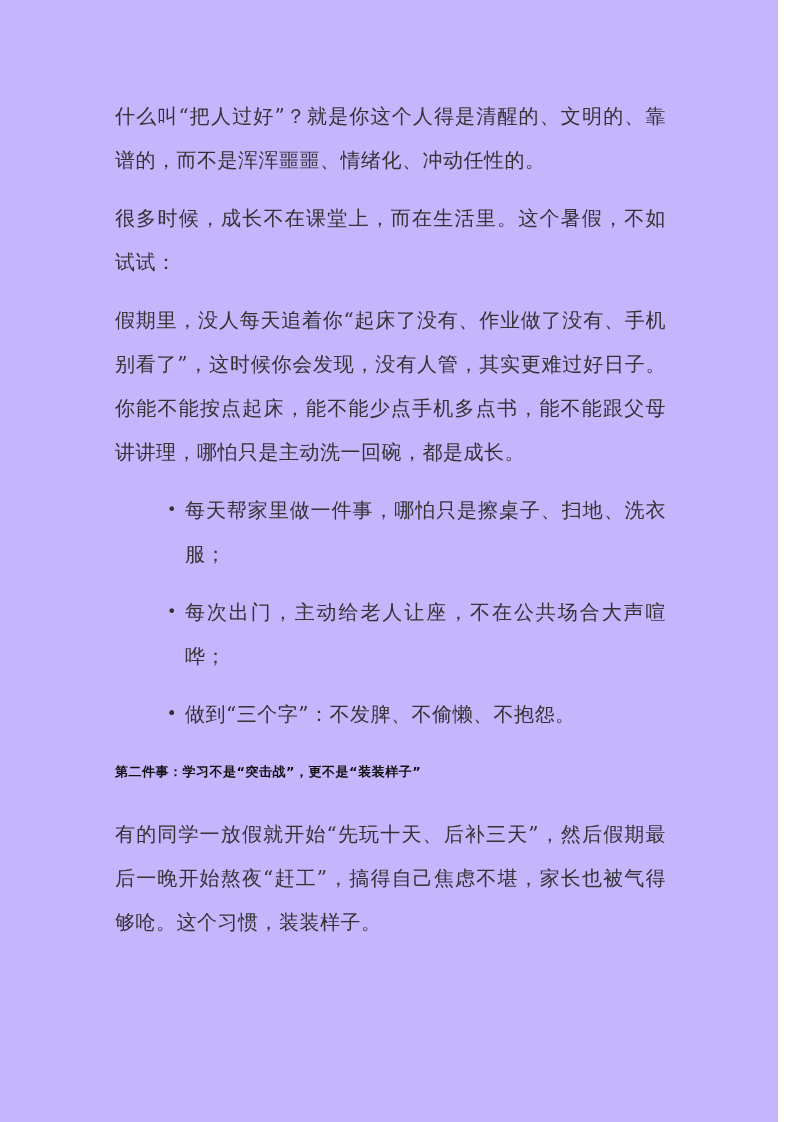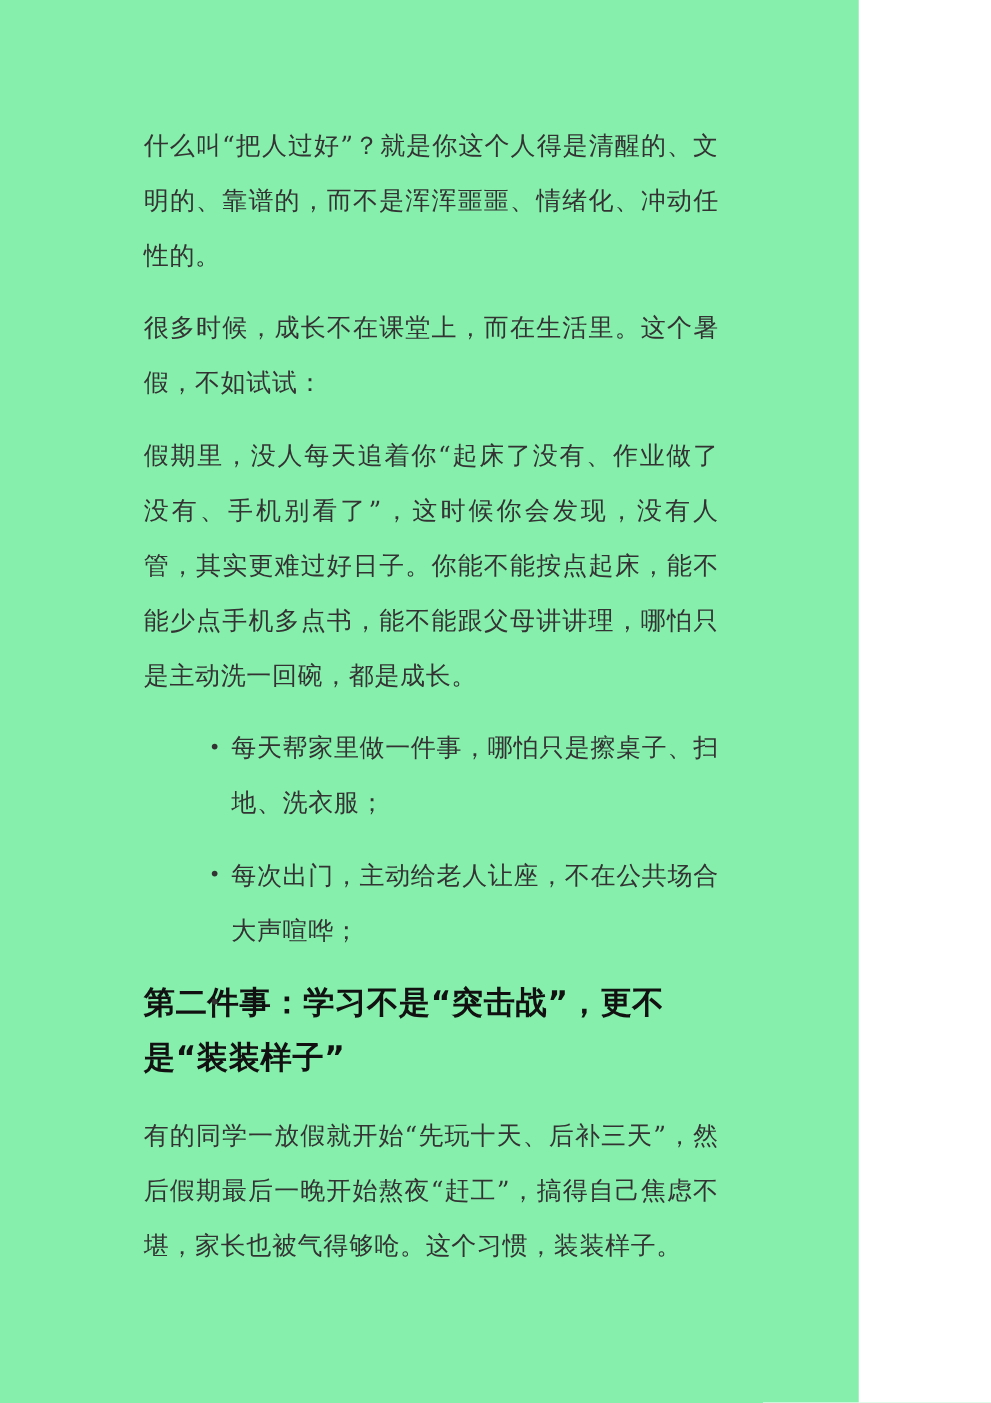--- a/index.html
+++ b/index.html
@@ -14,10 +14,10 @@
   }
   .doc-page {
     box-sizing: border-box;
-    width: 687px;
+    width: 778px;
     height: 1122px;
     padding: 94px 112px 0 115px;
-    background: #86efac;
+    background: #c4b5fd;
     font-family: "DejaVu Serif", "Liberation Serif", serif;
     font-size: 20px;
     color: #333333;

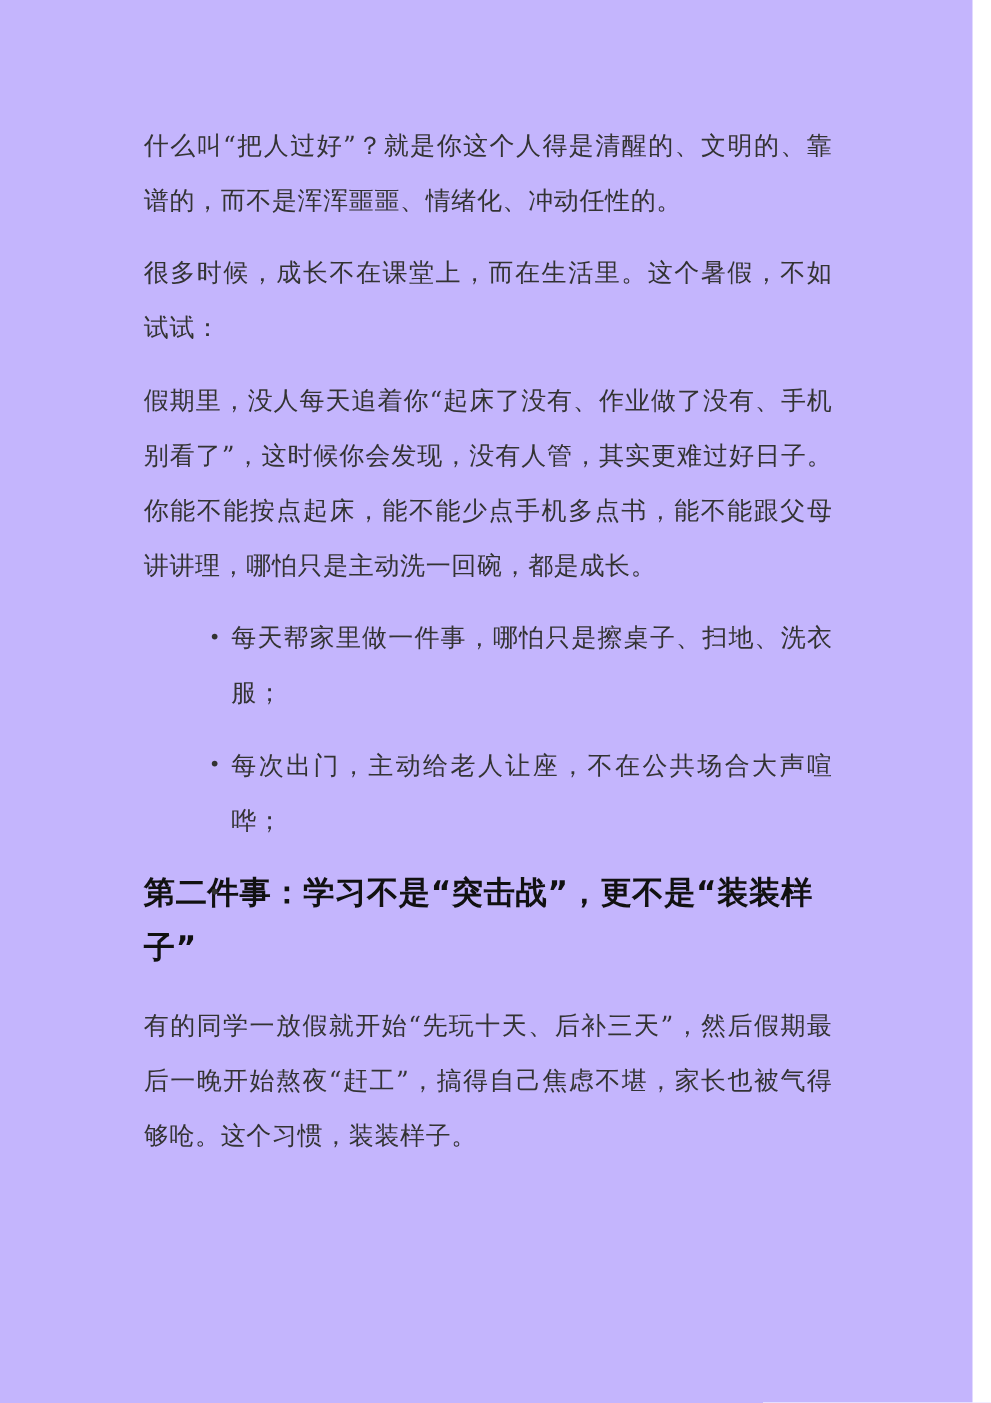--- a/index.html
+++ b/index.html
@@ -87,6 +87,7 @@
 
     <div class="bullet-item">
       <span class="bullet-dot">•</span>
+      <span>做到“三个字”：不发脾、不偷懒、不抱怨。</span>
     </div>
 
   </div>

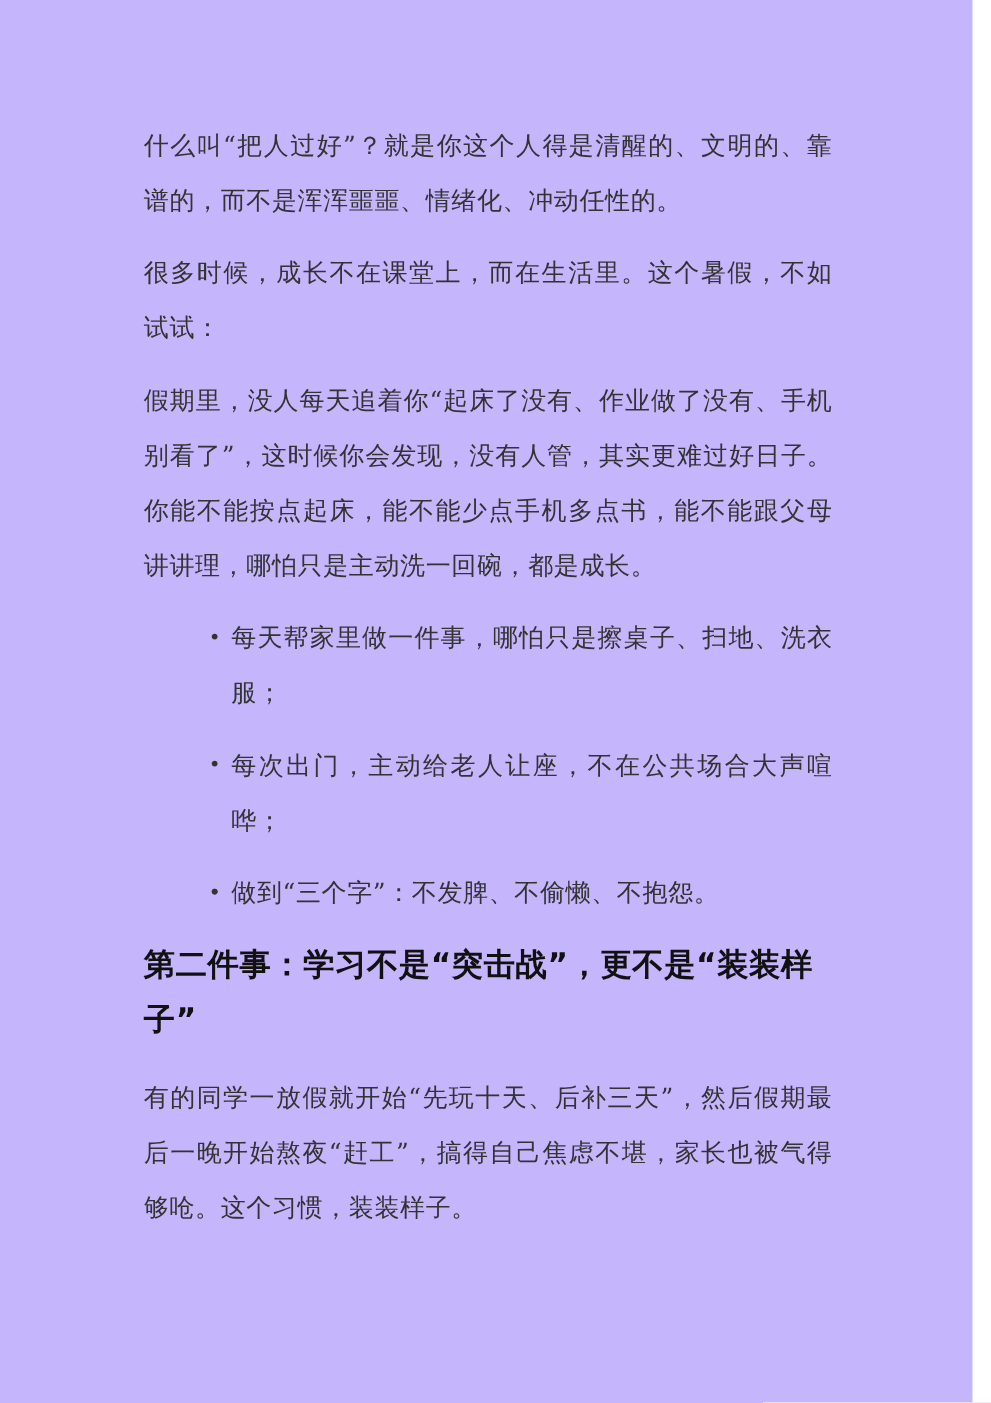--- a/index.html
+++ b/index.html
@@ -52,7 +52,7 @@
     font-family: "DejaVu Sans", "Liberation Sans", sans-serif;
     font-weight: bold;
     color: #111111;
-    font-size: 25px;
+    font-size: 13px;
     line-height: 44px;
     margin: 2px 0 18px 0;
     letter-spacing: 0.5px;

